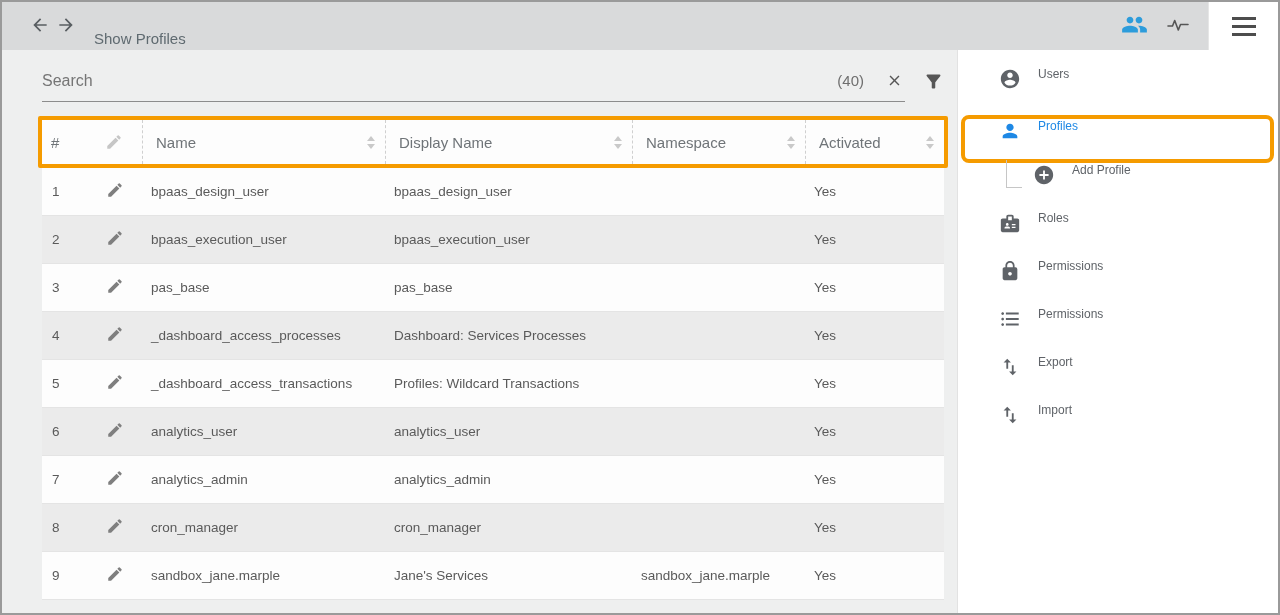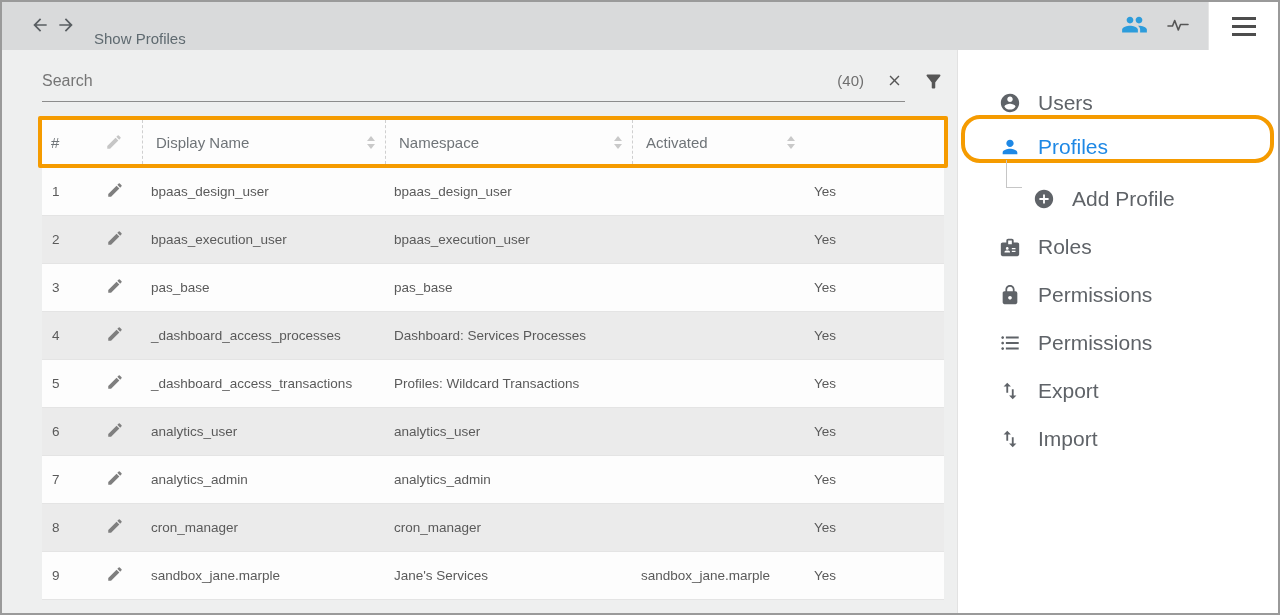--- a/index.html
+++ b/index.html
@@ -58,7 +58,7 @@
   .c-edit svg { width:18px; height:18px; fill:#7f7f7f; }
 
   
-  .side-item { height:48px; display:flex; align-items:flex-end; padding-left:40px; font-size:21px; color:#5f6368; cursor:pointer; position:relative; }
+  .side-item { height:48px; display:flex; align-items:flex-start; padding-left:40px; font-size:12px; color:#5f6368; cursor:pointer; position:relative; }
   .side-item .s-icon { width:24px; height:24px; margin-right:16px; display:flex; align-items:center; justify-content:center; }
   .side-item .s-icon svg { width:22px; height:22px; fill:#5f6368; }
   .side-item.active { border:4px solid var(--orange); border-radius:19px; margin:0 4px 0 3px; padding-left:33px; color:var(--blue); }

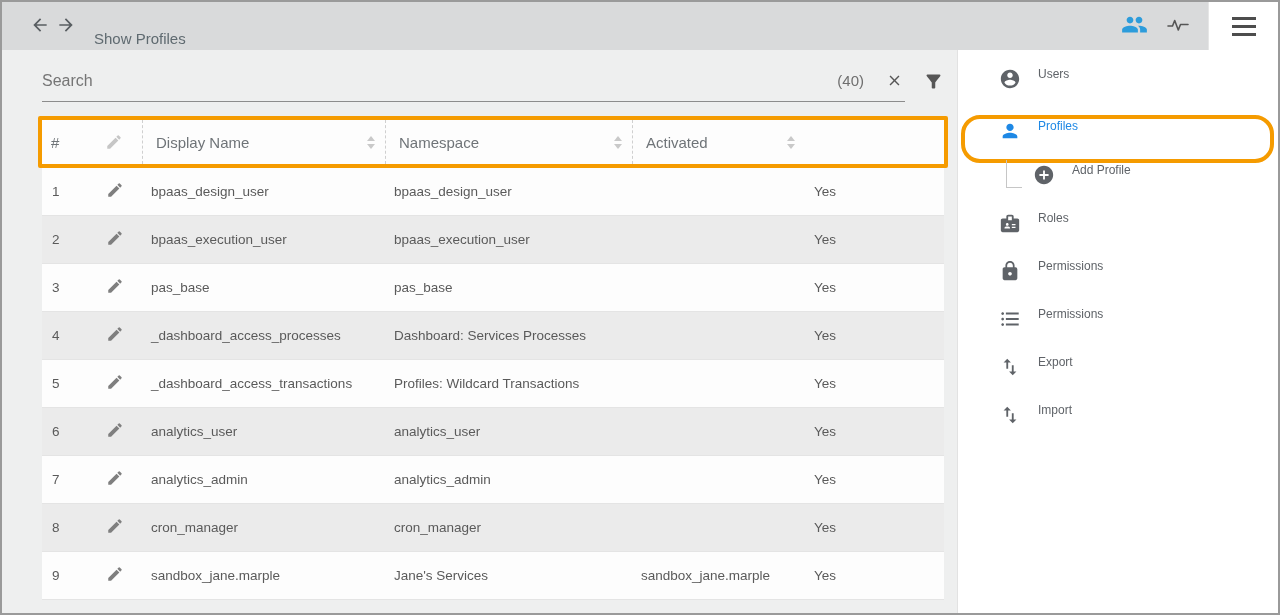--- a/index.html
+++ b/index.html
@@ -61,7 +61,7 @@
   .side-item { height:48px; display:flex; align-items:flex-start; padding-left:40px; font-size:12px; color:#5f6368; cursor:pointer; position:relative; }
   .side-item .s-icon { width:24px; height:24px; margin-right:16px; display:flex; align-items:center; justify-content:center; }
   .side-item .s-icon svg { width:22px; height:22px; fill:#5f6368; }
-  .side-item.active { border:4px solid var(--orange); border-radius:19px; margin:0 4px 0 3px; padding-left:33px; color:var(--blue); }
+  .side-item.active { border:4px solid var(--orange); border-radius:8px; margin:0 4px 0 3px; padding-left:33px; color:var(--blue); }
   .side-item.active .s-icon svg { fill:var(--blue); }
   .side-item.child { padding-left:74px; }
   .side-item.child::before { content:""; position:absolute; left:48px; top:-3px; width:15px; height:27px; border-left:1px solid #c6c6c6; border-bottom:1px solid #c6c6c6; }

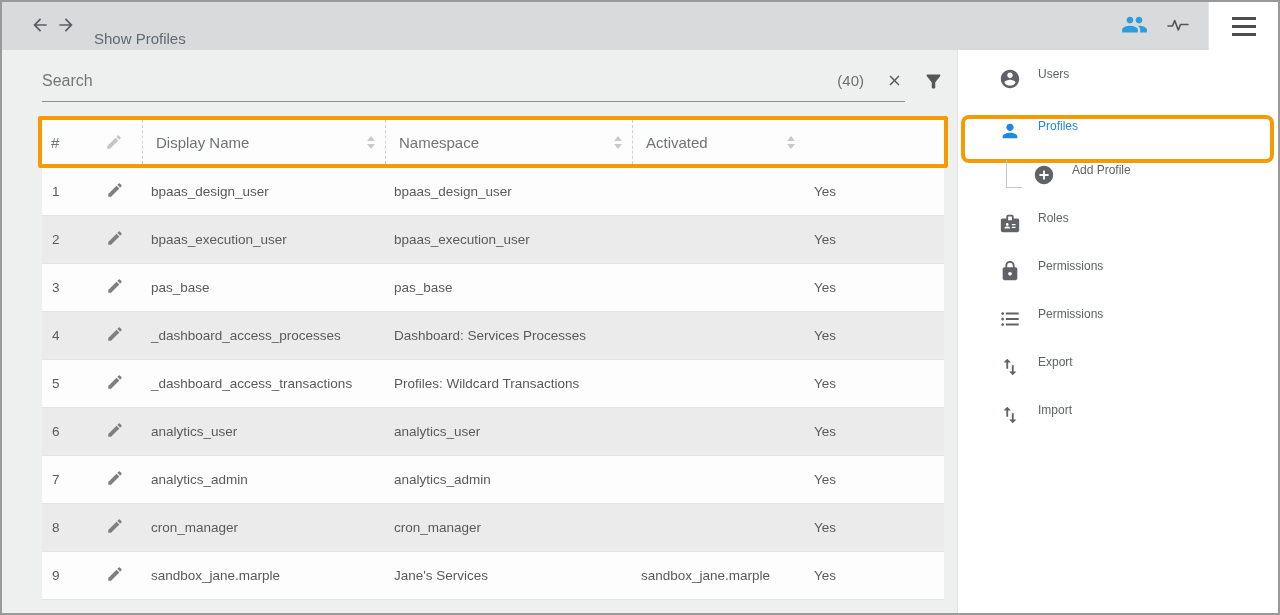--- a/index.html
+++ b/index.html
@@ -138,6 +138,13 @@
               </span>
           </div>
           <div class="hcell sep">
+            <span>Name</span>
+            <span class="sort">
+                <i class="up"></i>
+                <i class="down"></i>
+              </span>
+          </div>
+          <div class="hcell sep">
             <span>Display Name</span>
             <span class="sort">
                 <i class="up"></i>

